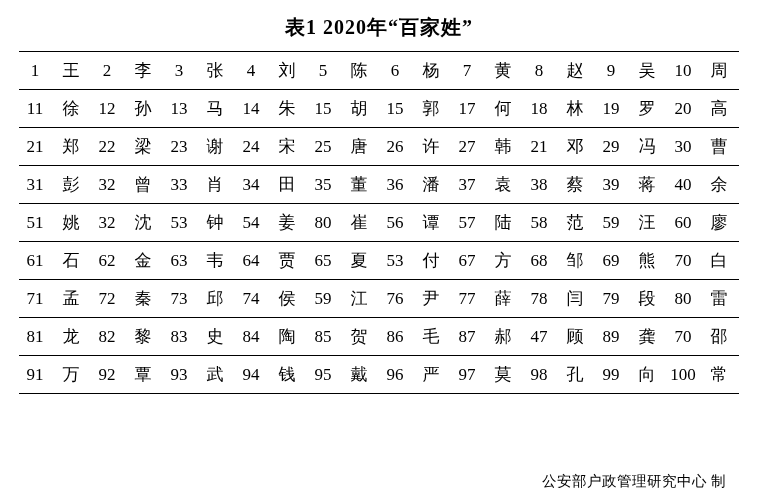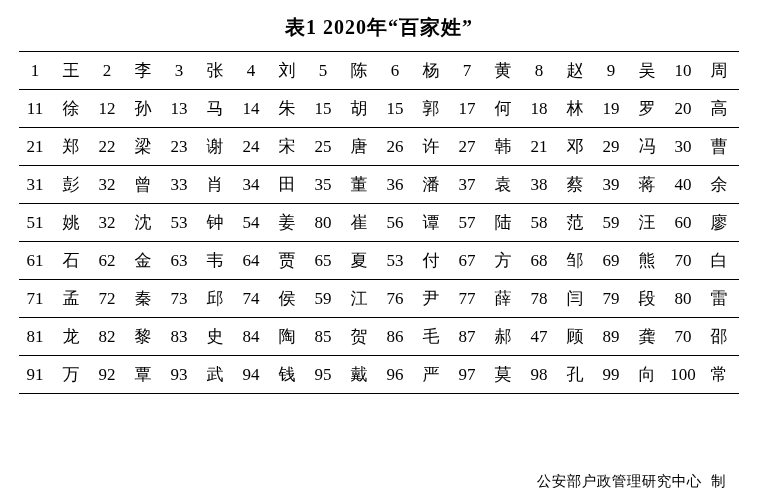--- a/index.html
+++ b/index.html
@@ -70,7 +70,7 @@
     right: 32px;
     bottom: 10px;
     font-size: 14.5px;
-    font-family: Liberation Mono, monospace;
+    font-family: Liberation Serif, serif;
     letter-spacing: 0.5px;
     margin-top: 19px;
   }

